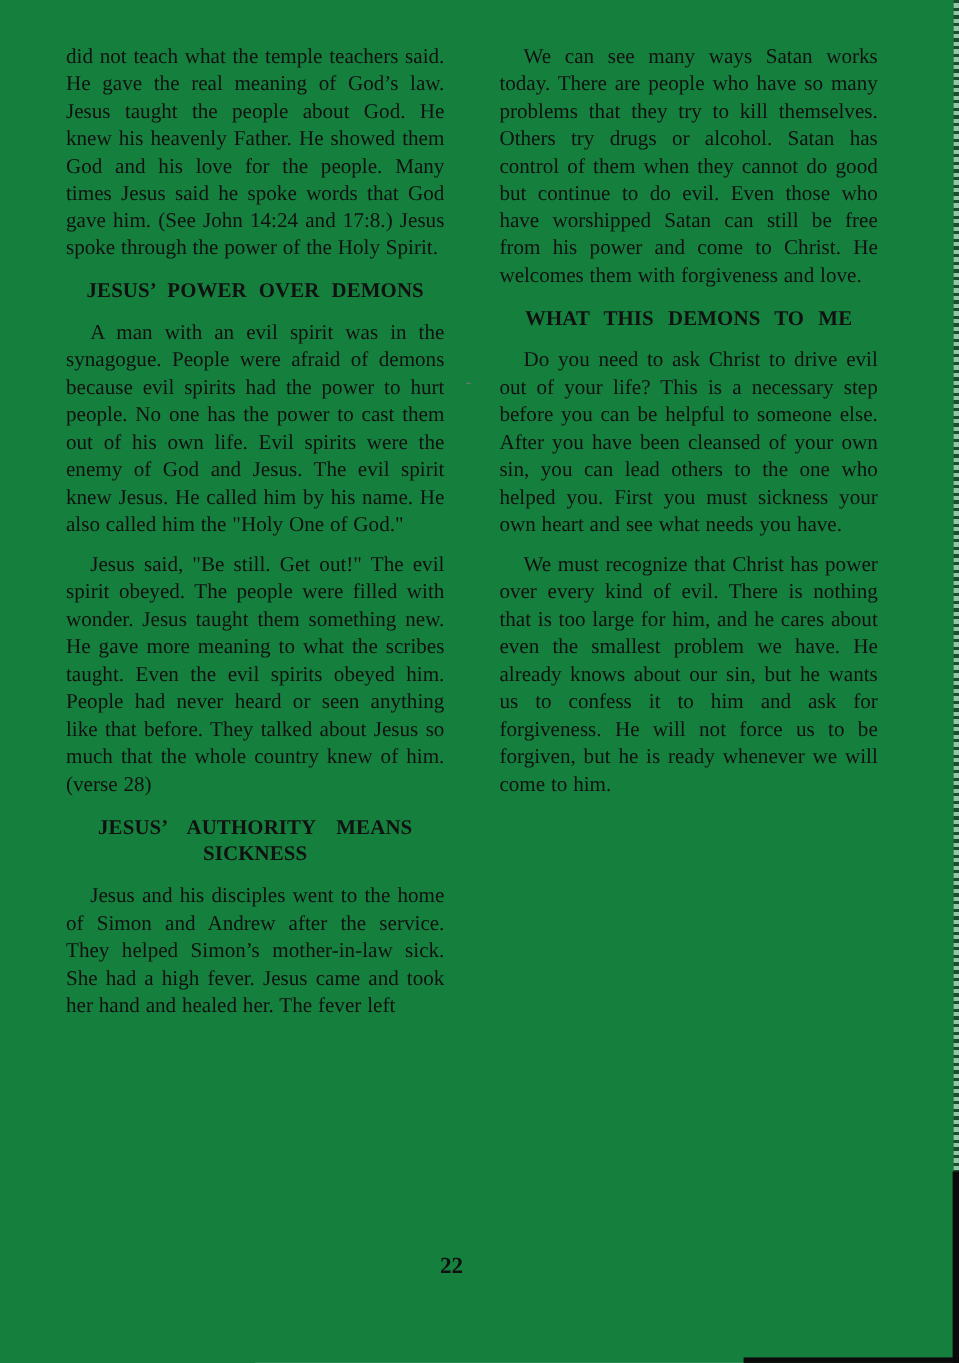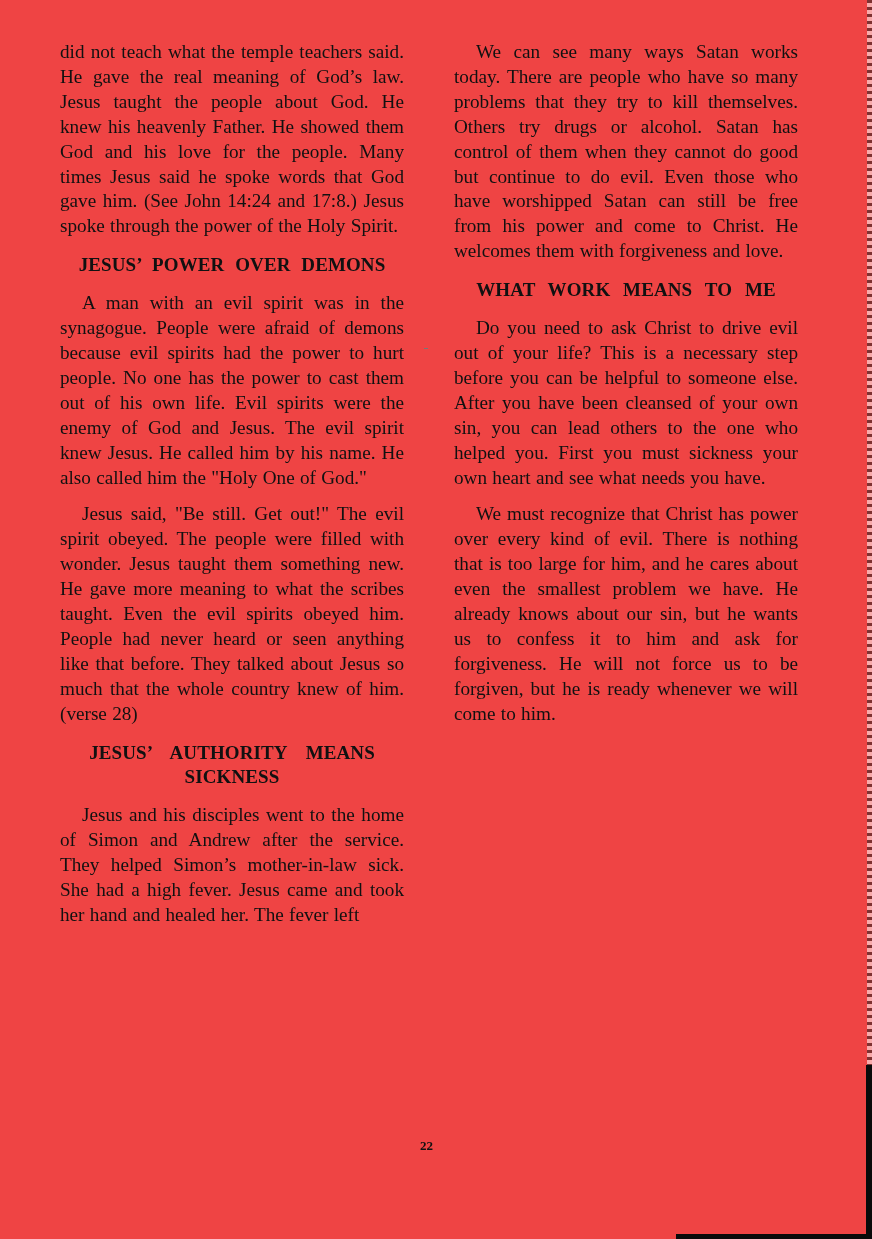--- a/index.html
+++ b/index.html
@@ -19,7 +19,7 @@
       position: absolute;
       left: 0; top: 0;
       width: 872px; height: 1239px;
-      background: #ef4444;
+      background: #15803d;
     }
     .column {
       position: absolute;

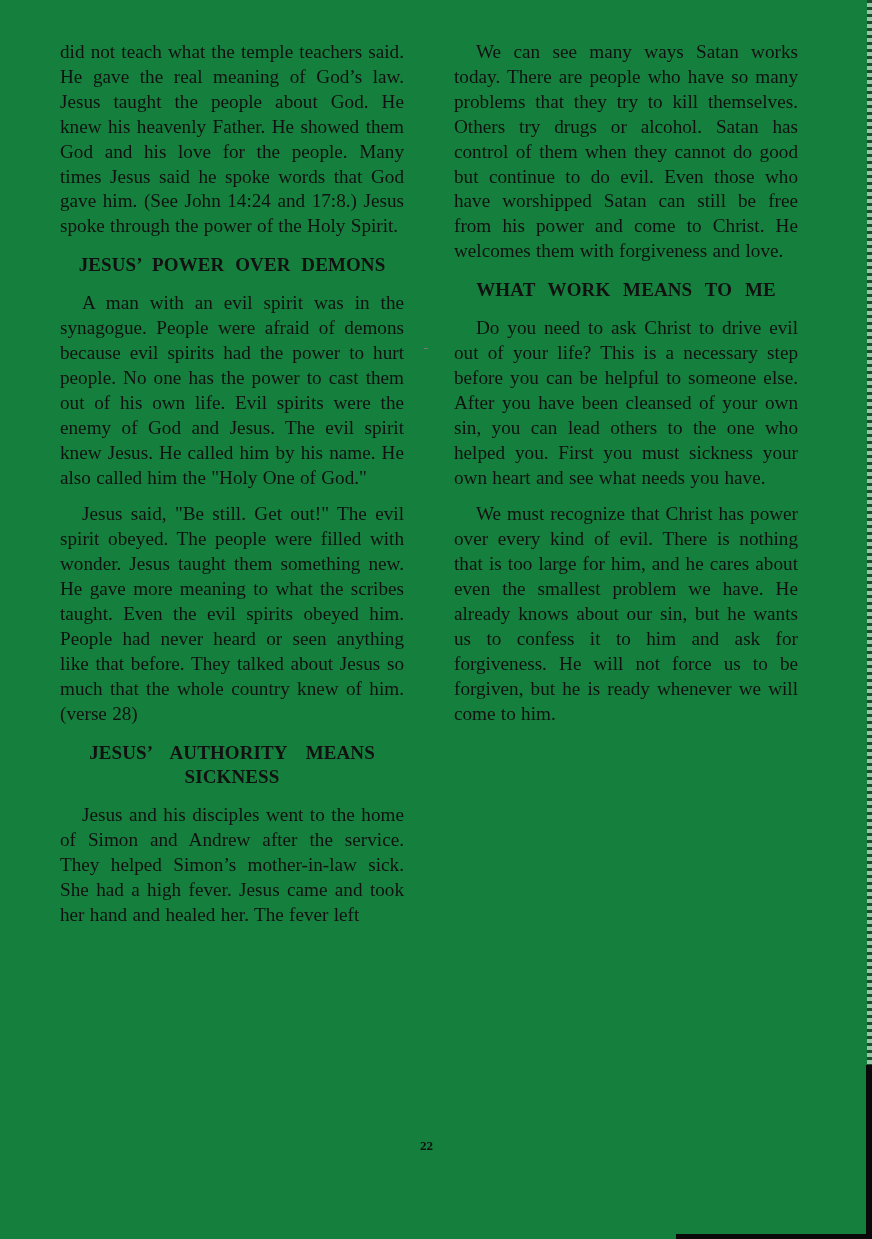--- a/index.html
+++ b/index.html
@@ -115,7 +115,7 @@
     <p class="para indent">We can see many ways Satan works today.  There are people who have so many problems that they try to kill themselves.  Others try drugs or alcohol.  Satan has control of them when they cannot do good but continue to do evil.  Even those who have worshipped Satan can still be free from his power and come to Christ.  He welcomes them with forgiveness and love.</p>
 
     <div class="heading-block">
-      <p class="heading" style="word-spacing: 8px;">WHAT  WORK  MEANS TO ME</p>
+      <p class="heading" style="word-spacing: 8px;">WHAT  THIS  DEMONS TO ME</p>
     </div>
 
     <p class="para indent">Do you need to ask Christ to drive evil out of your life?  This is a necessary step before you can be helpful to someone else.  After you have been cleansed of your own sin, you can lead others to the one who helped you.  First you must sickness your own heart and see what needs you have.</p>

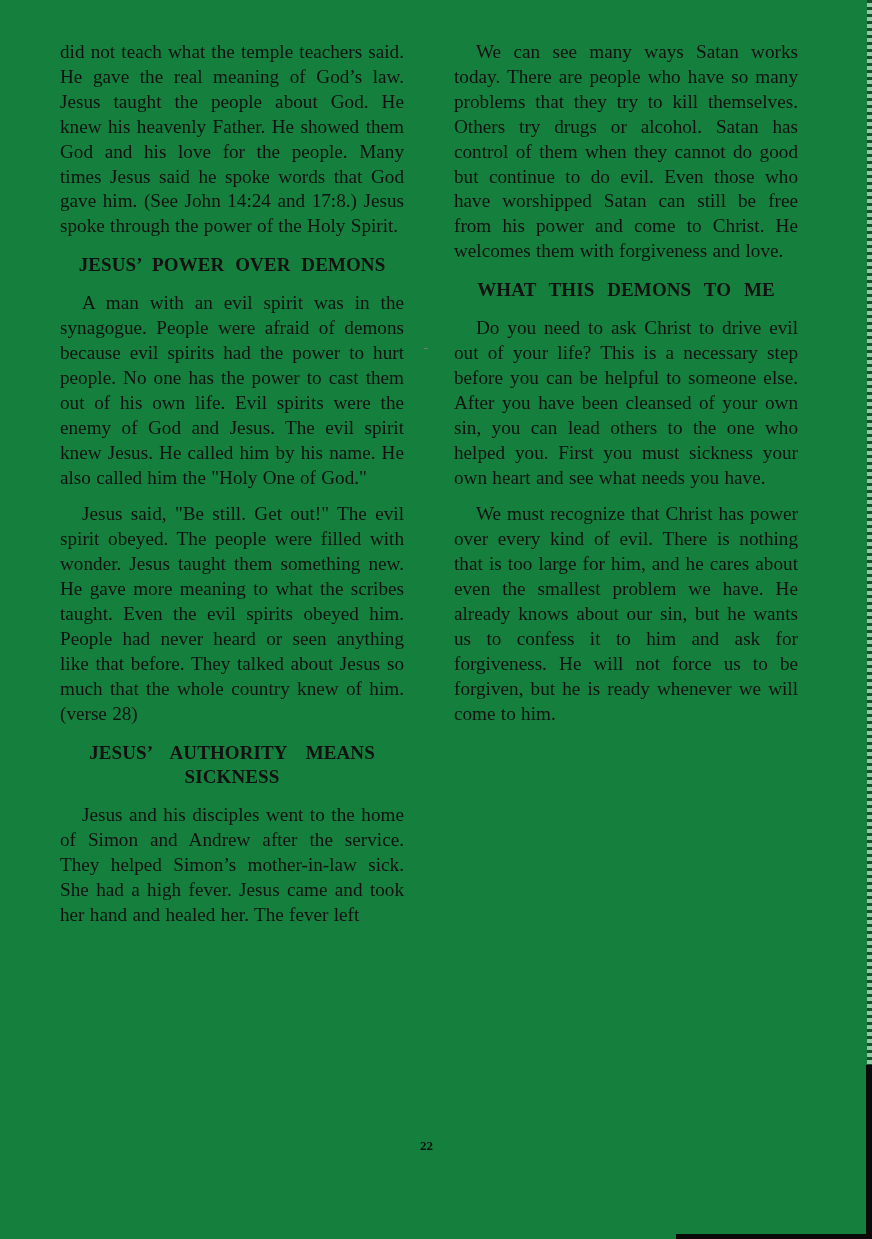--- a/index.html
+++ b/index.html
@@ -52,8 +52,8 @@
     .page-number {
       position: absolute;
       top: 1138px;
-      left: 420px;
-      font-size: 13px;
+      left: 400px;
+      font-size: 21px;
       font-weight: bold;
     }
     .edge-right {

